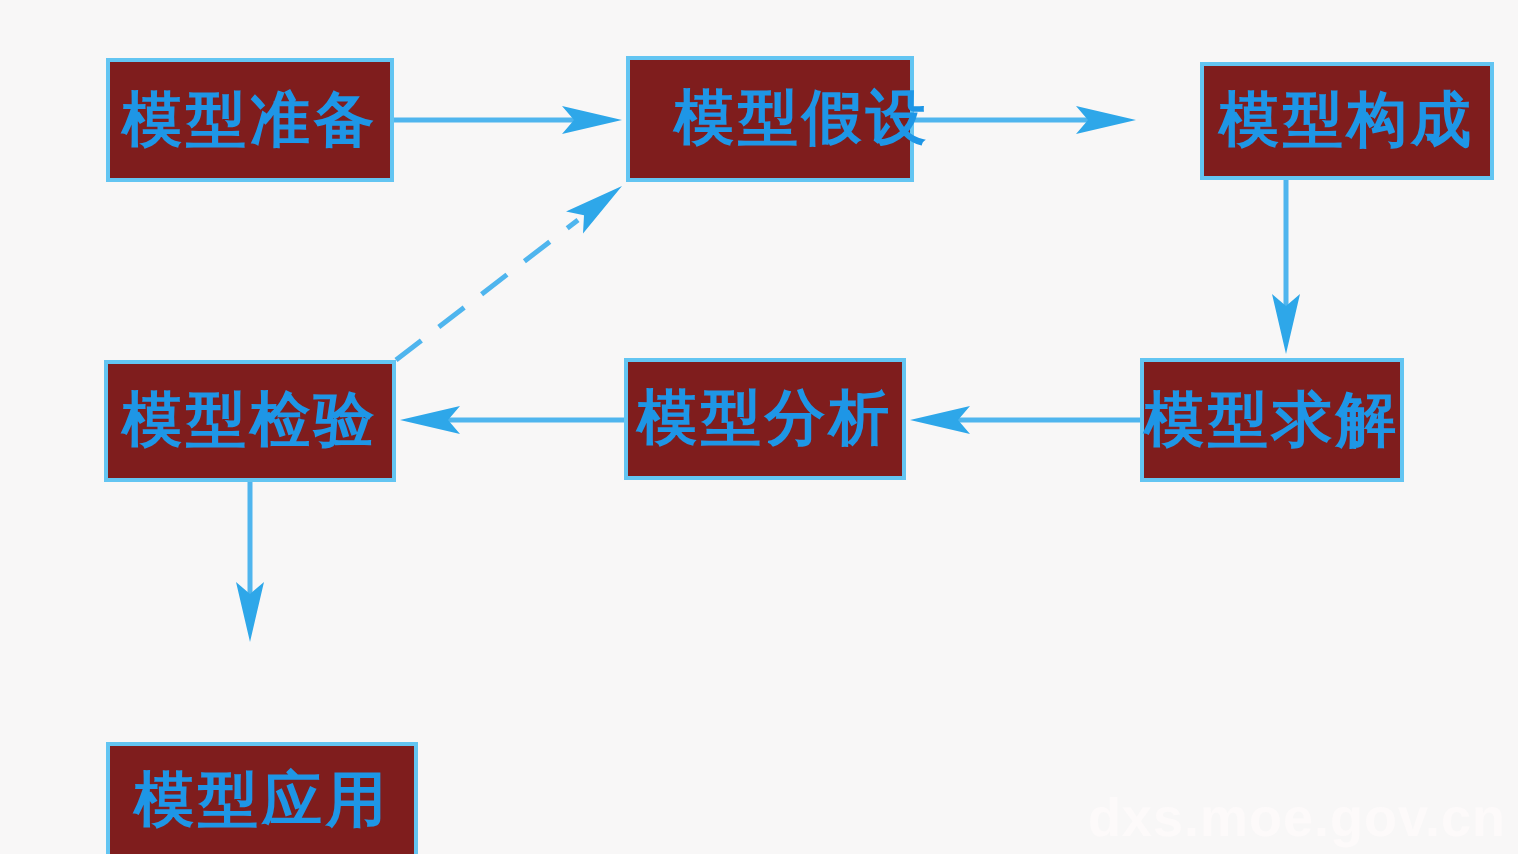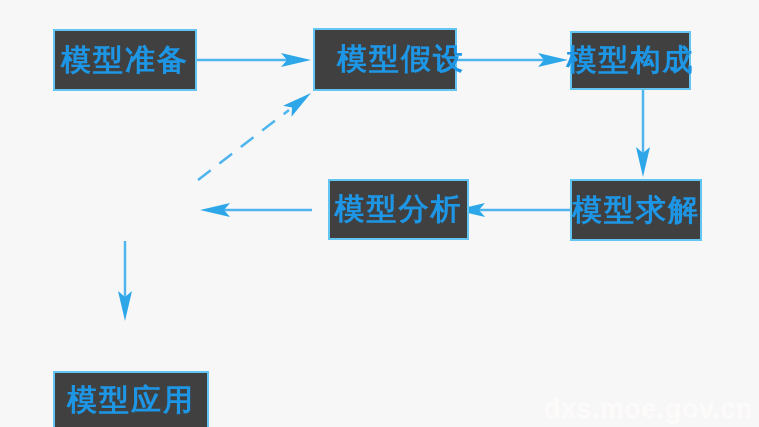--- a/index.html
+++ b/index.html
@@ -15,7 +15,7 @@
   .node{
     position:absolute;
     box-sizing:border-box;
-    background:#404040;
+    background:#7f1d1d;
     border:2px solid #63c5f2;
     display:flex;align-items:center;justify-content:center;
     z-index:2;

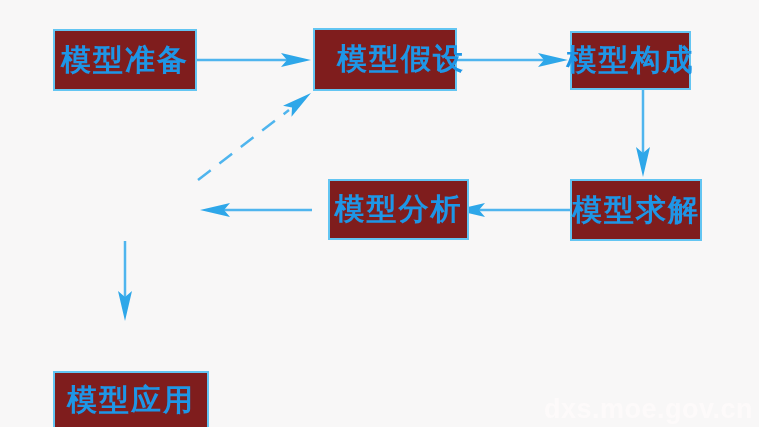--- a/index.html
+++ b/index.html
@@ -30,7 +30,7 @@
   }
   #n-prepare    {left:53px;  top:29px;  width:144px; height:62px;}
   #n-hypothesis {left:313px; top:28px;  width:144px; height:63px;padding-left:32px;}
-  #n-composition{left:570px; top:31px;  width:121px; height:59px;}
+  #n-composition{left:600px; top:31px;  width:147px; height:59px;}
   #n-verify     {left:52px;  top:180px; width:146px; height:61px;}
   #n-analysis   {left:312px; top:179px; width:141px; height:61px;margin-left:16px;}
   #n-solve      {left:570px; top:179px; width:132px; height:62px;}

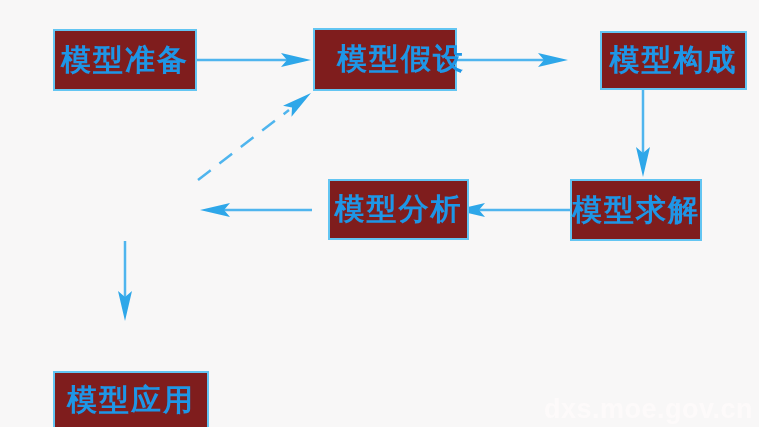--- a/index.html
+++ b/index.html
@@ -108,6 +108,9 @@
     <span class="node-label">模型构成</span>
   </div>
 
+  <div class="node" id="n-verify">
+    <span class="node-label">模型检验</span>
+  </div>
 
   <div class="node" id="n-analysis">
     <span class="node-label">模型分析</span>

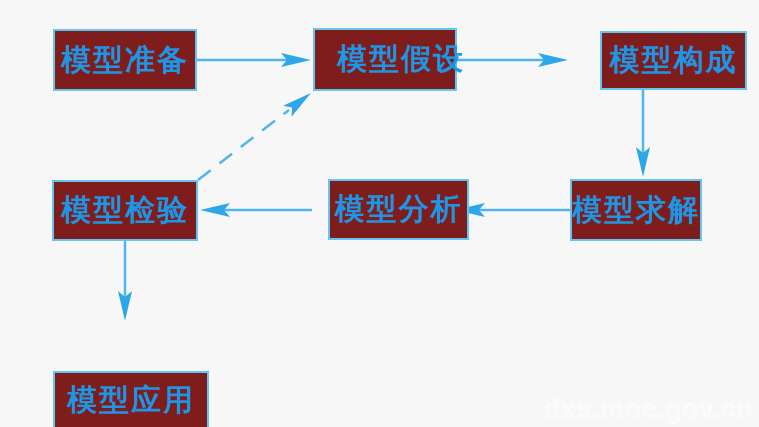--- a/index.html
+++ b/index.html
@@ -32,7 +32,7 @@
   #n-hypothesis {left:313px; top:28px;  width:144px; height:63px;padding-left:32px;}
   #n-composition{left:600px; top:31px;  width:147px; height:59px;}
   #n-verify     {left:52px;  top:180px; width:146px; height:61px;}
-  #n-analysis   {left:312px; top:179px; width:141px; height:61px;margin-left:16px;}
+  #n-analysis   {left:312px; top:179px; width:141px; height:61px;}
   #n-solve      {left:570px; top:179px; width:132px; height:62px;}
   #n-apply      {left:53px;  top:323px; width:156px; height:59px;margin-top:48px;}
 

